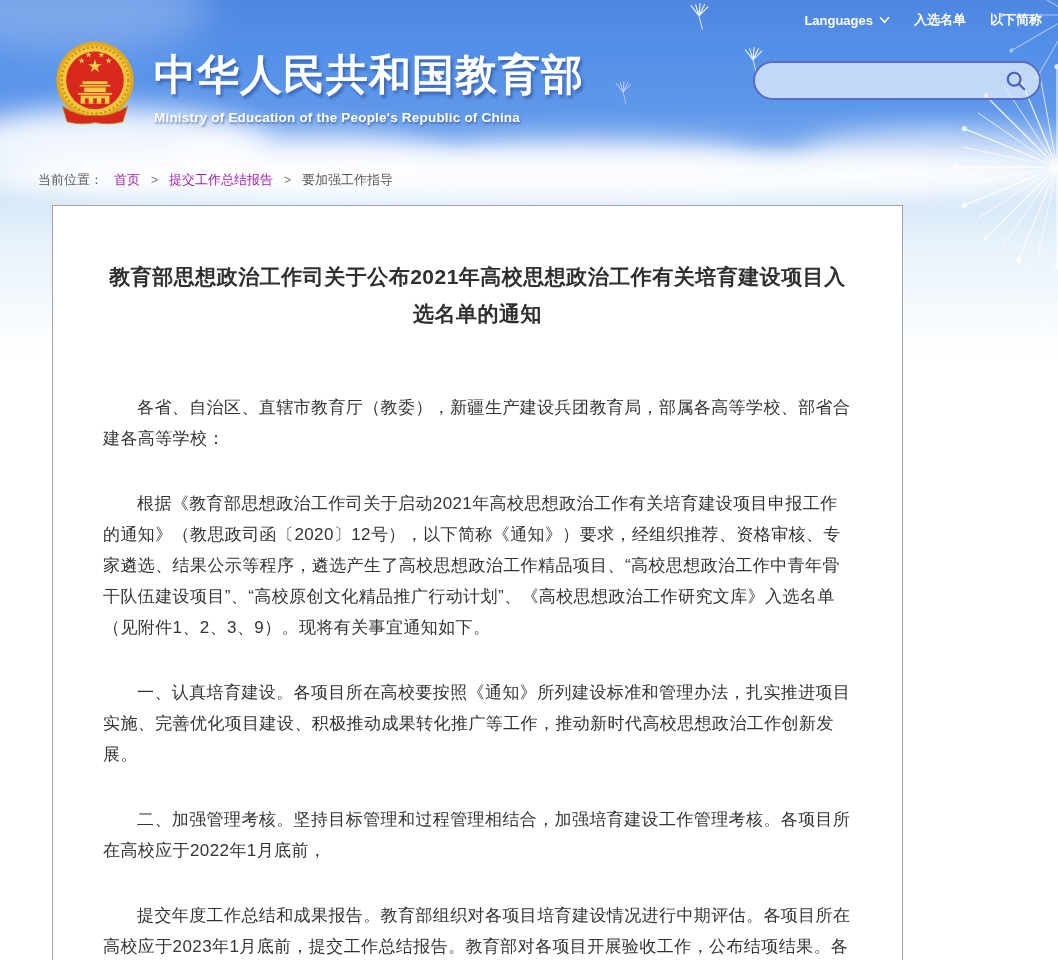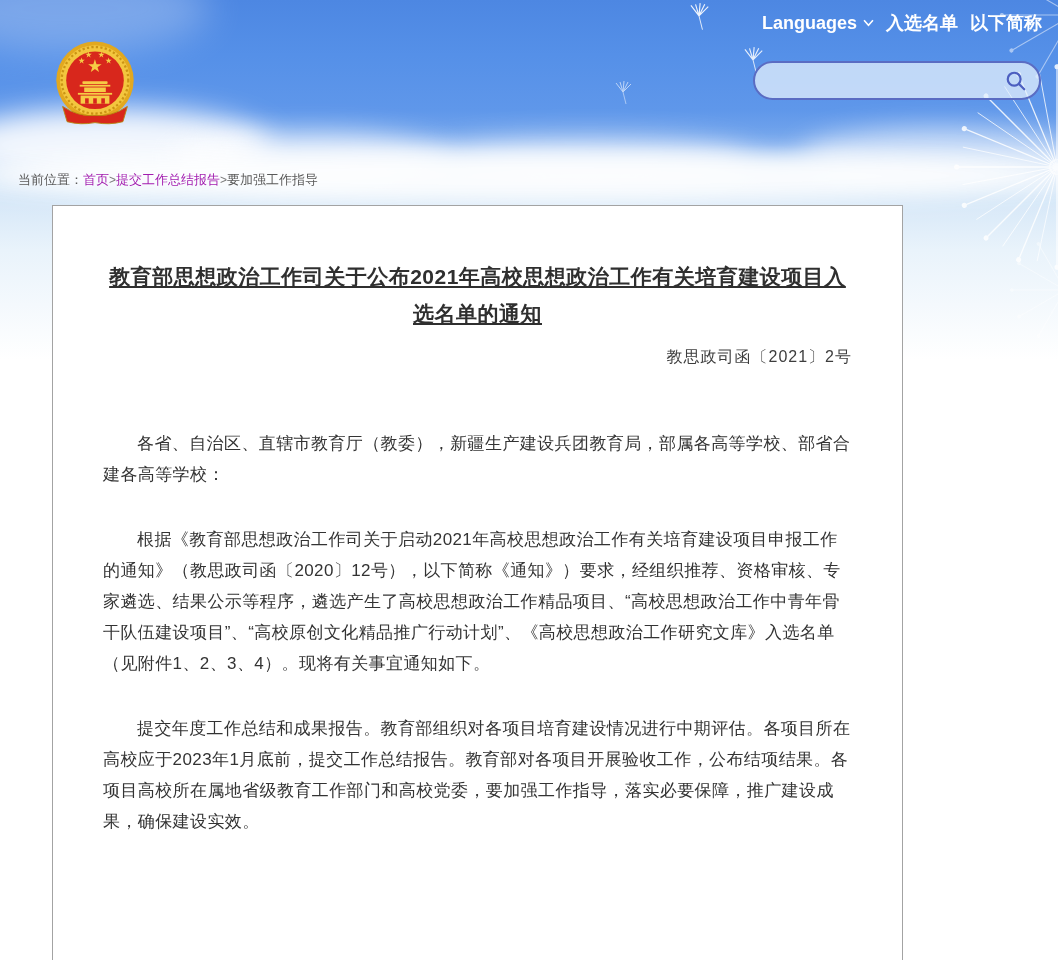--- a/index.html
+++ b/index.html
@@ -38,8 +38,8 @@
   
   .topbar {
     position: absolute; top: 11px; right: 16px; z-index: 3;
-    display: flex; align-items: center; gap: 12px;
-    color: #fff; font-size: 18px; font-weight: bold;
+    display: flex; align-items: center; gap: 24px;
+    color: #fff; font-size: 13px; font-weight: bold;
   }
   .topbar a, .lang { color: #fff; text-decoration: none; cursor: pointer; }
   .lang { display: flex; align-items: center; gap: 6px; }

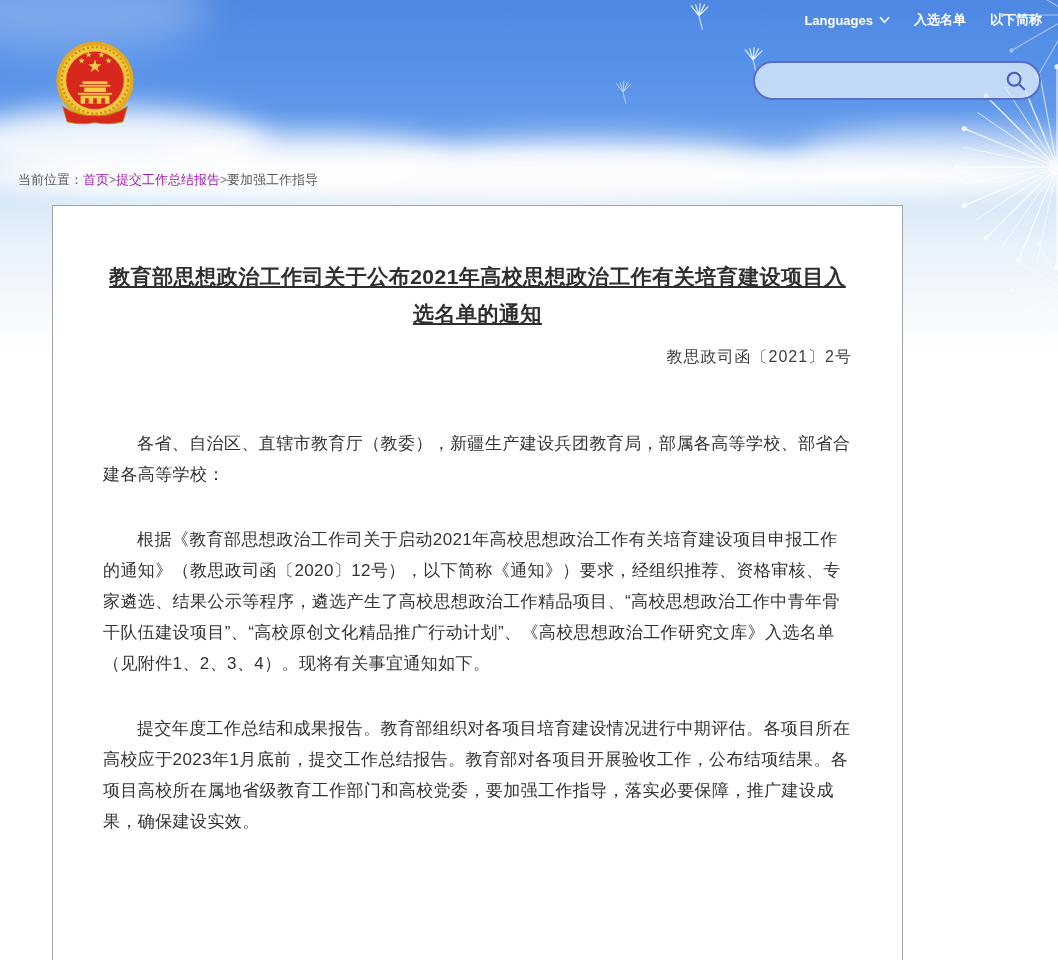--- a/index.html
+++ b/index.html
@@ -229,6 +229,10 @@
     <rect x="57" y="67" width="4" height="6" fill="#D8271C"></rect>
     <path d="M14,76 Q32,88 50,86 Q68,88 86,76 L81,93 Q66,97 50,94 Q34,97 19,93 Z" fill="#D8271C" stroke="#B5830F" stroke-width="1"></path>
   </svg>
+  <div class="titles">
+    <div class="site-title">中华人民共和国教育部</div>
+    <div class="site-subtitle">Ministry of Education of the People's Republic of China</div>
+  </div>
 </div>
 
 <div class="searchbox">

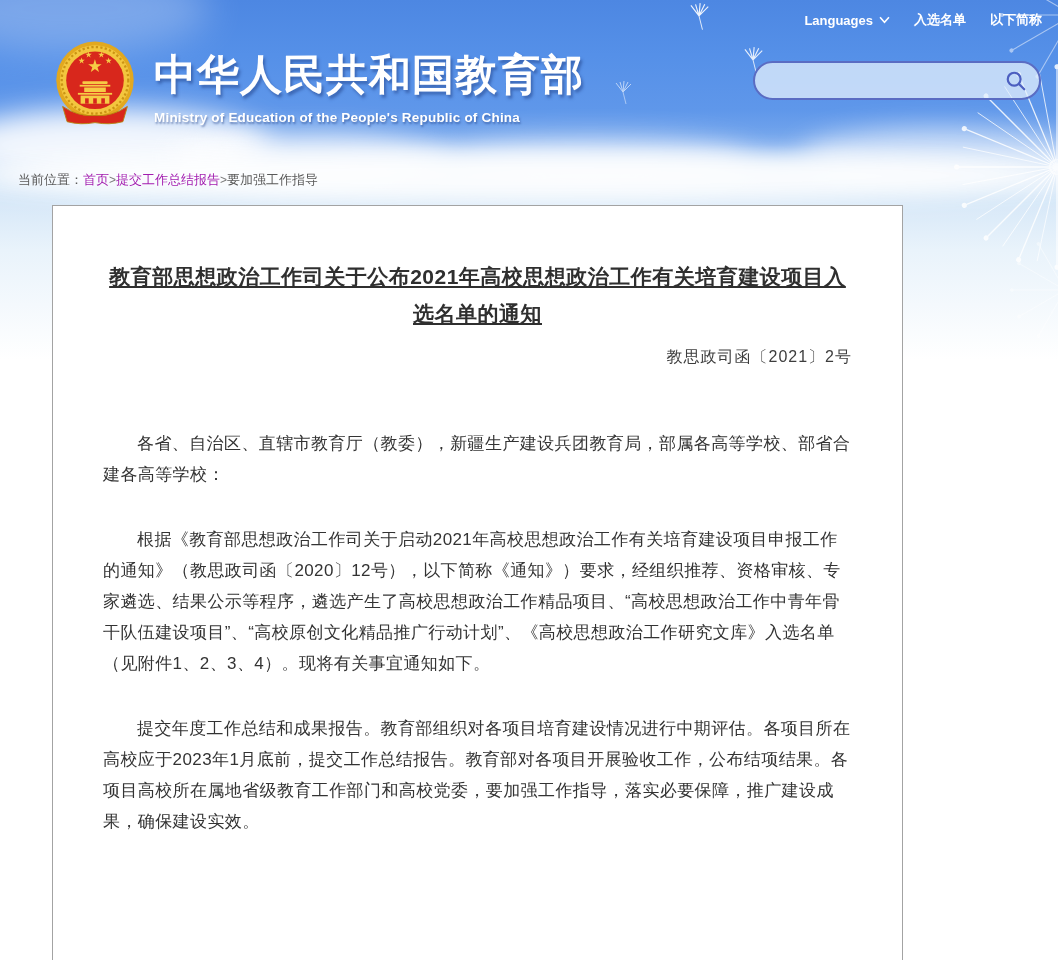--- a/index.html
+++ b/index.html
@@ -74,8 +74,8 @@
 
   
   .breadcrumb {
-    position: absolute; left: 18px; top: 171px; z-index: 3;
-    display: flex; align-items: center; 
+    position: absolute; left: 38px; top: 171px; z-index: 3;
+    display: flex; align-items: center; gap: 11px;
     font-size: 13px; color: #5a5a5a;
   }
   .breadcrumb a { color: #a21caf; text-decoration: none; cursor: pointer; }

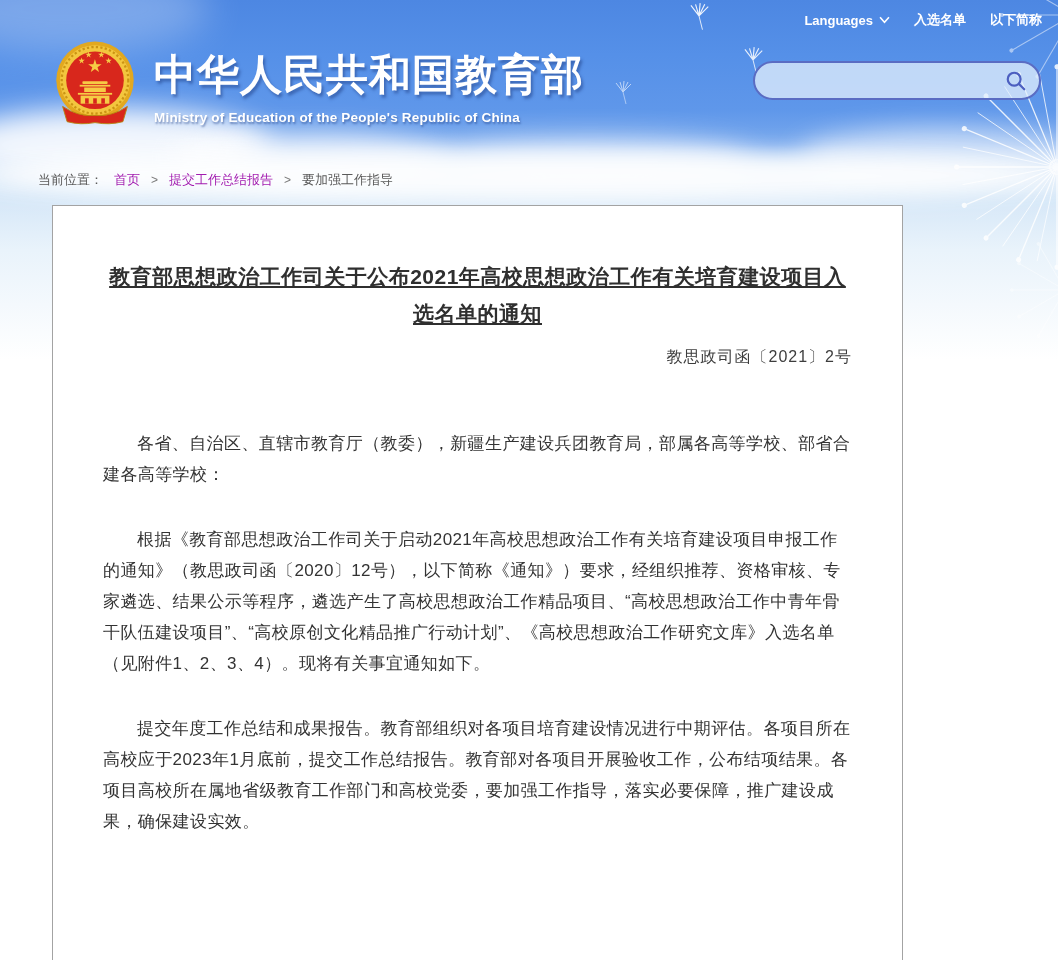--- a/index.html
+++ b/index.html
@@ -91,7 +91,7 @@
   .doc-title {
     margin: 0 auto; max-width: 812px;
     font-size: 21px; font-weight: bold; color: #2f2f2f;
-    line-height: 37px; text-align: center; letter-spacing: .5px; text-decoration: underline;
+    line-height: 37px; text-align: center; letter-spacing: .5px;
   }
   .doc-number {
     margin-top: 15px; text-align: right;

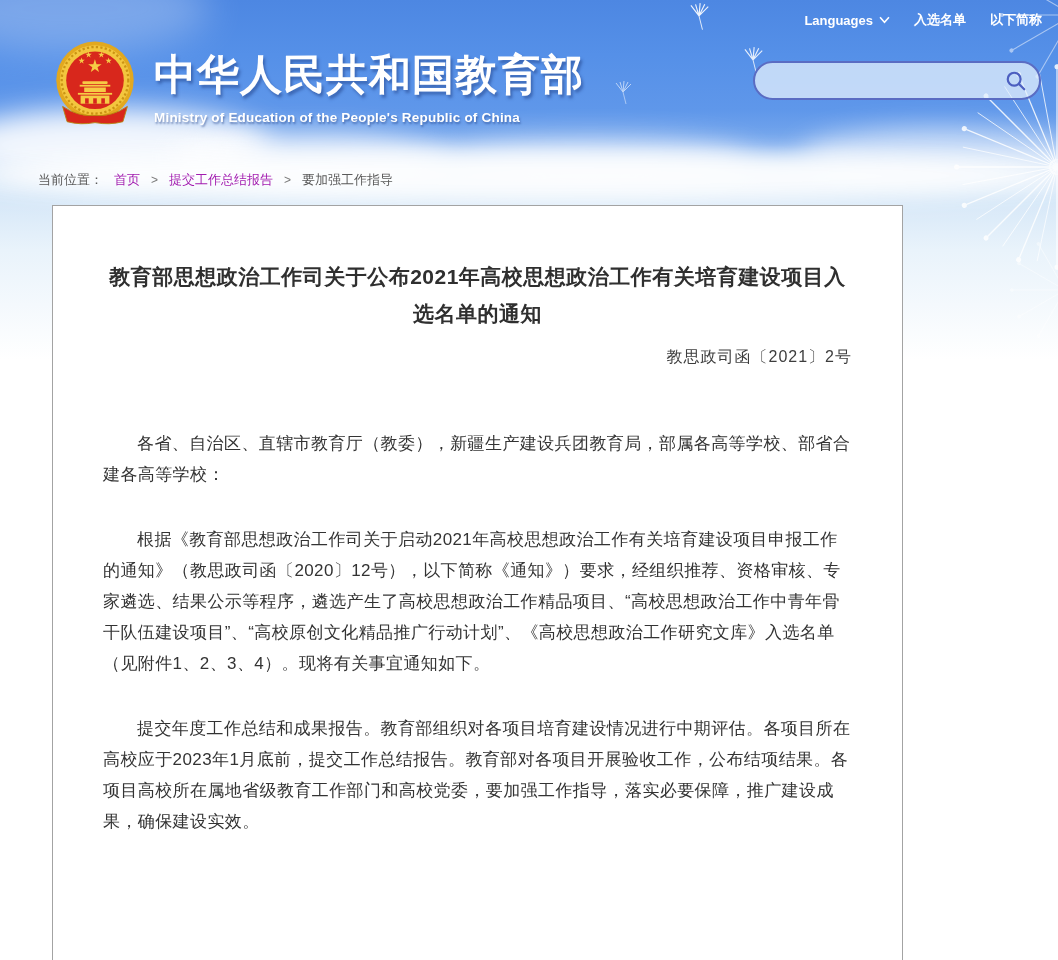--- a/index.html
+++ b/index.html
@@ -256,7 +256,6 @@
 
 <main class="panel">
   <h1 class="doc-title">教育部思想政治工作司关于公布2021年高校思想政治工作有关培育建设项目入选名单的通知</h1>
-  <div class="doc-number">教思政司函〔2021〕2号</div>
   <div class="doc-body">
       <p>各省、自治区、直辖市教育厅（教委），新疆生产建设兵团教育局，部属各高等学校、部省合建各高等学校：</p>
       <p>根据《教育部思想政治工作司关于启动2021年高校思想政治工作有关培育建设项目申报工作的通知》（教思政司函〔2020〕12号），以下简称《通知》）要求，经组织推荐、资格审核、专家遴选、结果公示等程序，遴选产生了高校思想政治工作精品项目、“高校思想政治工作中青年骨干队伍建设项目”、“高校原创文化精品推广行动计划”、《高校思想政治工作研究文库》入选名单（见附件1、2、3、4）。现将有关事宜通知如下。</p>

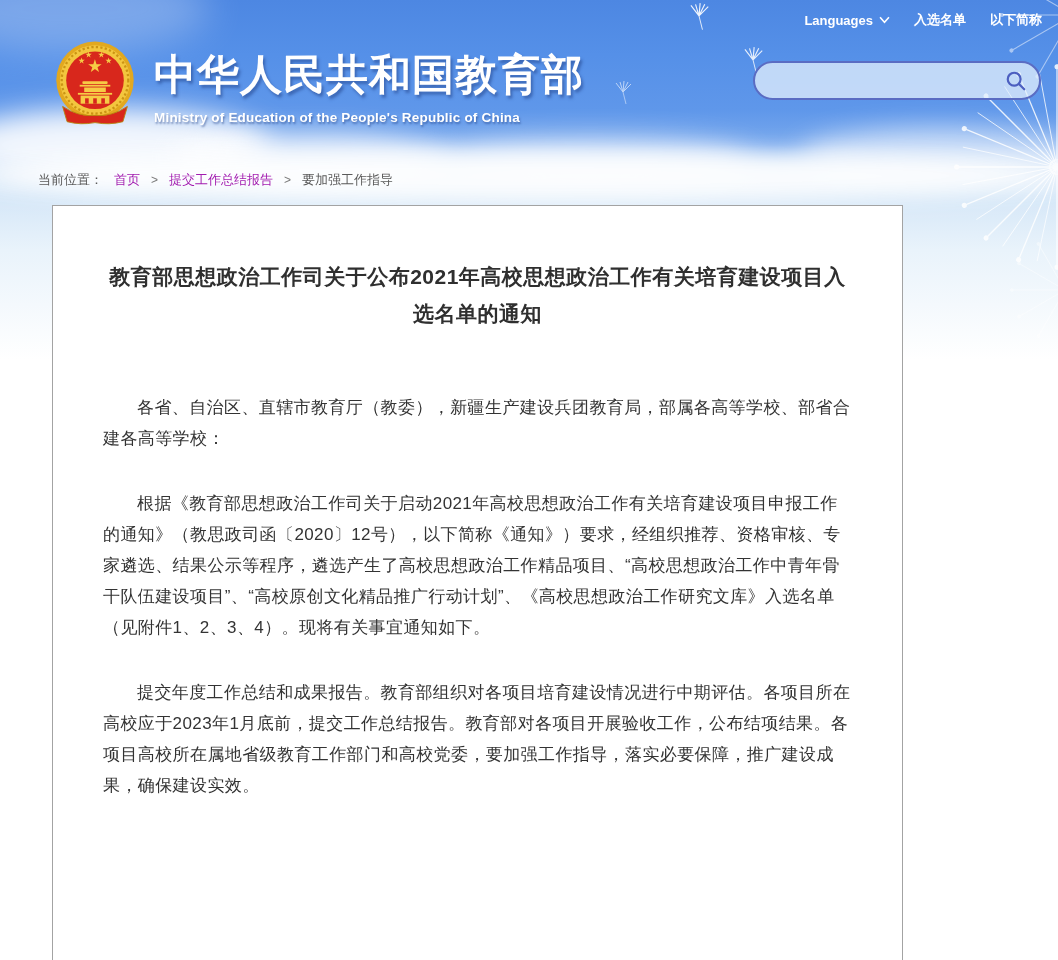--- a/index.html
+++ b/index.html
@@ -258,7 +258,7 @@
   <h1 class="doc-title">教育部思想政治工作司关于公布2021年高校思想政治工作有关培育建设项目入选名单的通知</h1>
   <div class="doc-body">
       <p>各省、自治区、直辖市教育厅（教委），新疆生产建设兵团教育局，部属各高等学校、部省合建各高等学校：</p>
-      <p>根据《教育部思想政治工作司关于启动2021年高校思想政治工作有关培育建设项目申报工作的通知》（教思政司函〔2020〕12号），以下简称《通知》）要求，经组织推荐、资格审核、专家遴选、结果公示等程序，遴选产生了高校思想政治工作精品项目、“高校思想政治工作中青年骨干队伍建设项目”、“高校原创文化精品推广行动计划”、《高校思想政治工作研究文库》入选名单（见附件1、2、3、4）。现将有关事宜通知如下。</p>
+      <p>根据《教育部思想政治工作司关于启动2021年高校思想政治工作有关培育建设项目申报工作的通知》（教思政司函〔2020〕12号），以下简称《通知》）要求，经组织推荐、资格审核、专家遴选、结果公示等程序，遴选产生了高校思想政治工作精品项目、“高校思想政治工作中青年骨干队伍建设项目”、“高校原创文化精品推广行动计划”、《高校思想政治工作研究文库》入选名单（见附件1、2、3、9）。现将有关事宜通知如下。</p>
       <p>提交年度工作总结和成果报告。教育部组织对各项目培育建设情况进行中期评估。各项目所在高校应于2023年1月底前，提交工作总结报告。教育部对各项目开展验收工作，公布结项结果。各项目高校所在属地省级教育工作部门和高校党委，要加强工作指导，落实必要保障，推广建设成果，确保建设实效。</p>
     </div>
 </main>

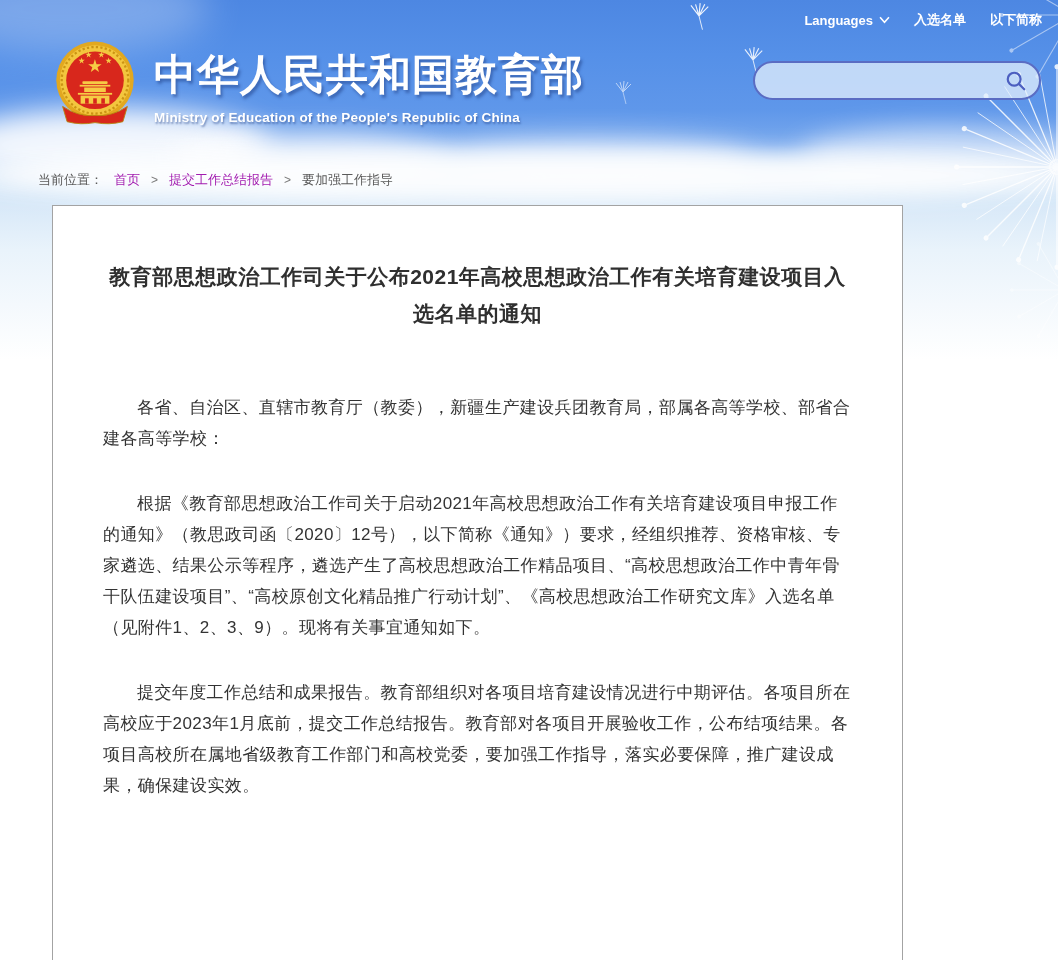--- a/index.html
+++ b/index.html
@@ -259,6 +259,7 @@
   <div class="doc-body">
       <p>各省、自治区、直辖市教育厅（教委），新疆生产建设兵团教育局，部属各高等学校、部省合建各高等学校：</p>
       <p>根据《教育部思想政治工作司关于启动2021年高校思想政治工作有关培育建设项目申报工作的通知》（教思政司函〔2020〕12号），以下简称《通知》）要求，经组织推荐、资格审核、专家遴选、结果公示等程序，遴选产生了高校思想政治工作精品项目、“高校思想政治工作中青年骨干队伍建设项目”、“高校原创文化精品推广行动计划”、《高校思想政治工作研究文库》入选名单（见附件1、2、3、9）。现将有关事宜通知如下。</p>
+      <p>一、认真培育建设。各项目所在高校要按照《通知》所列建设标准和管理办法，扎实推进项目实施、完善优化项目建设、积极推动成果转化推广等工作，推动新时代高校思想政治工作创新发展。</p>
       <p>提交年度工作总结和成果报告。教育部组织对各项目培育建设情况进行中期评估。各项目所在高校应于2023年1月底前，提交工作总结报告。教育部对各项目开展验收工作，公布结项结果。各项目高校所在属地省级教育工作部门和高校党委，要加强工作指导，落实必要保障，推广建设成果，确保建设实效。</p>
     </div>
 </main>

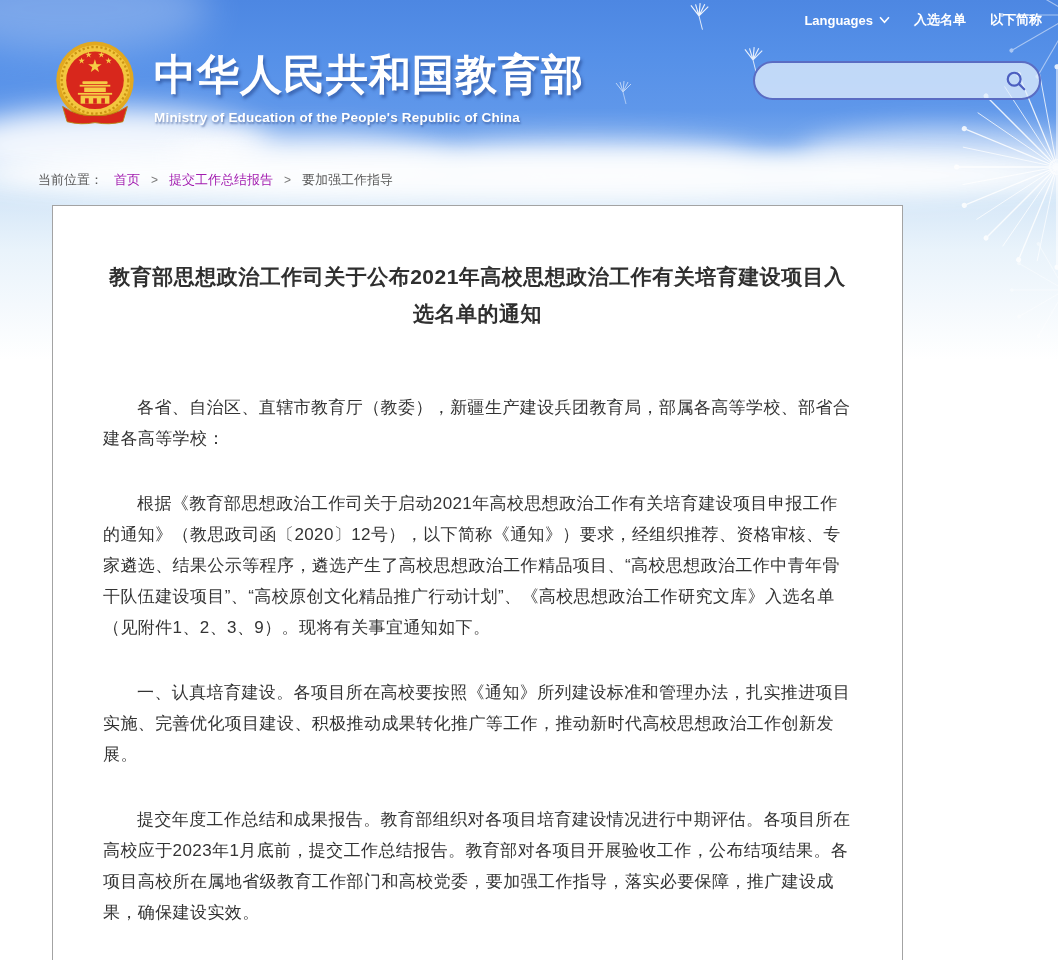--- a/index.html
+++ b/index.html
@@ -260,6 +260,7 @@
       <p>各省、自治区、直辖市教育厅（教委），新疆生产建设兵团教育局，部属各高等学校、部省合建各高等学校：</p>
       <p>根据《教育部思想政治工作司关于启动2021年高校思想政治工作有关培育建设项目申报工作的通知》（教思政司函〔2020〕12号），以下简称《通知》）要求，经组织推荐、资格审核、专家遴选、结果公示等程序，遴选产生了高校思想政治工作精品项目、“高校思想政治工作中青年骨干队伍建设项目”、“高校原创文化精品推广行动计划”、《高校思想政治工作研究文库》入选名单（见附件1、2、3、9）。现将有关事宜通知如下。</p>
       <p>一、认真培育建设。各项目所在高校要按照《通知》所列建设标准和管理办法，扎实推进项目实施、完善优化项目建设、积极推动成果转化推广等工作，推动新时代高校思想政治工作创新发展。</p>
+      <p>二、加强管理考核。坚持目标管理和过程管理相结合，加强培育建设工作管理考核。各项目所在高校应于2022年1月底前，</p>
       <p>提交年度工作总结和成果报告。教育部组织对各项目培育建设情况进行中期评估。各项目所在高校应于2023年1月底前，提交工作总结报告。教育部对各项目开展验收工作，公布结项结果。各项目高校所在属地省级教育工作部门和高校党委，要加强工作指导，落实必要保障，推广建设成果，确保建设实效。</p>
     </div>
 </main>

